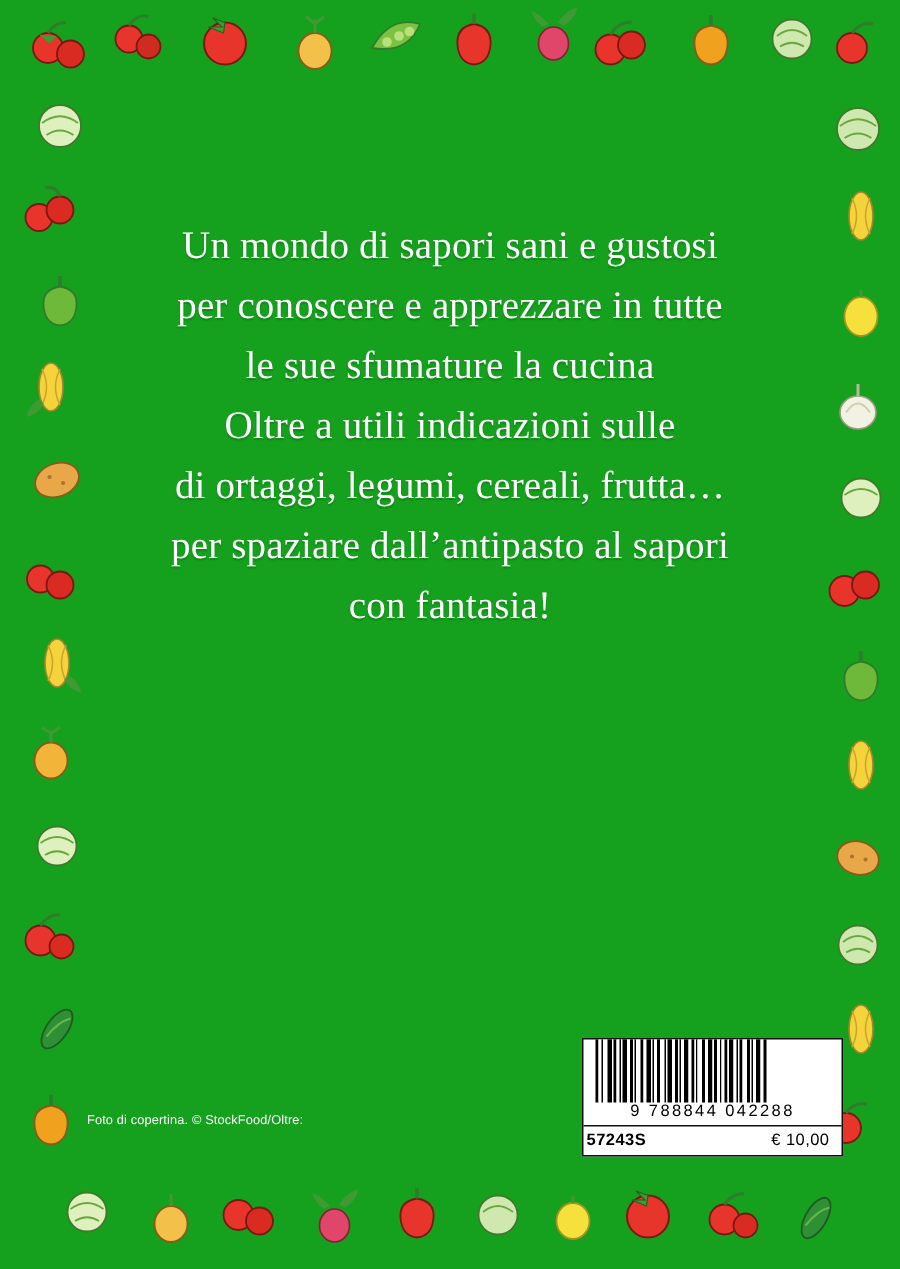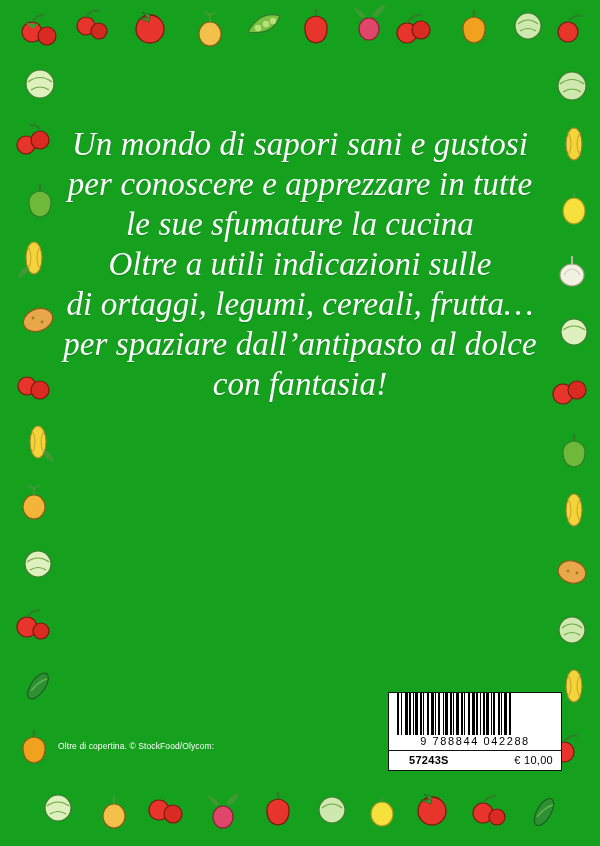--- a/index.html
+++ b/index.html
@@ -33,12 +33,11 @@
   .blurb {
     position: absolute;
     left: 56px;
-    top: 124px;
+    top: 144px;
     width: 488px;
     text-align: center;
     color: #ffffff;
-    font-style: italic;
-    font-size: 33px;
+    font-size: 26px;
     line-height: 40px;
     letter-spacing: 0.1px;
     text-shadow: 0 1px 1px rgba(0,0,0,0.18);

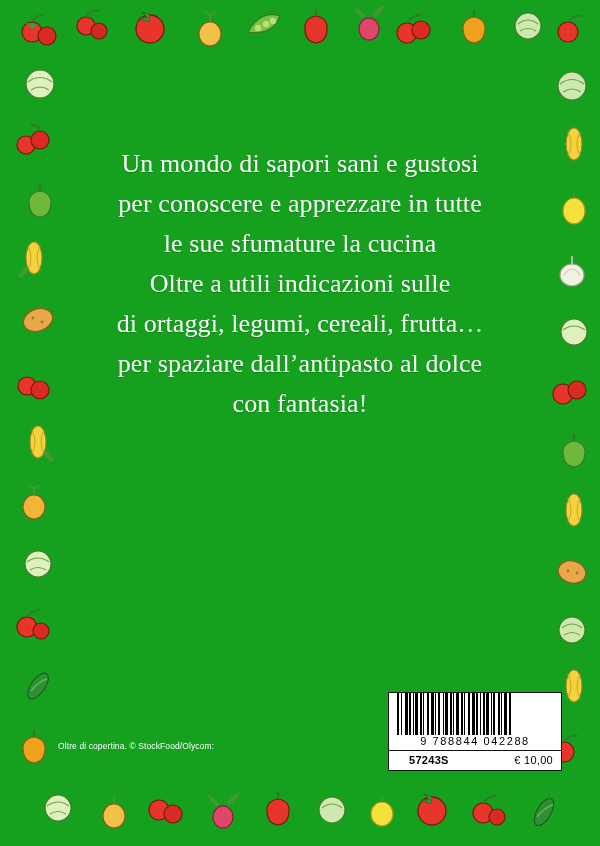--- a/index.html
+++ b/index.html
@@ -408,7 +408,7 @@
     <div>le sue sfumature la cucina</div>
     <div>Oltre a utili indicazioni sulle</div>
     <div>di ortaggi, legumi, cereali, frutta…</div>
-    <div>per spaziare dall’antipasto al dolce</div>
+    <div>per spaziare dall’antipasto al sapori</div>
     <div>con fantasia!</div>
   </div>
 

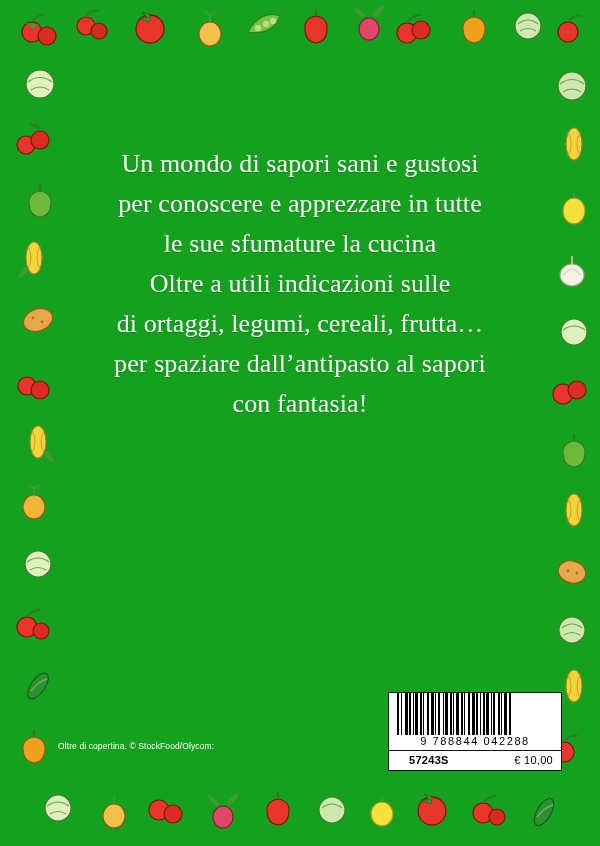--- a/index.html
+++ b/index.html
@@ -413,7 +413,7 @@
   </div>
 
   <div class="credits">
-    <div>Oltre di copertina. © StockFood/Olycom:</div>
+    <div>Foto di copertina. © StockFood/Oltre:</div>
   </div>
 
   <div class="isbn-box">

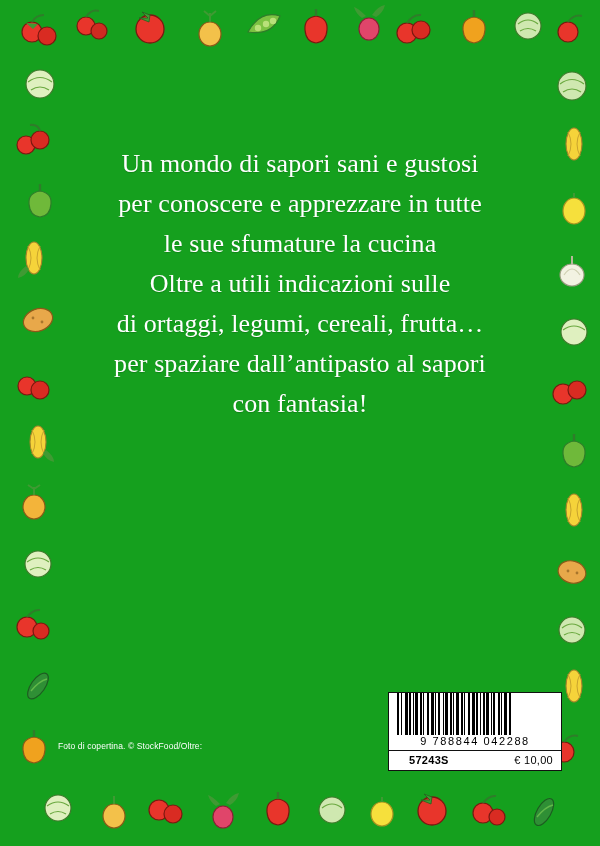--- a/index.html
+++ b/index.html
@@ -87,7 +87,7 @@
     font-family: "Liberation Sans", sans-serif;
     font-size: 11px;
     color: #000;
-    padding: 3px 8px 4px 20px;
+    padding: 3px 8px 4px 2px;
   }
   .isbn-code { font-weight: 700; letter-spacing: 0.3px; }
   .isbn-price { font-weight: 400; letter-spacing: 0.3px; }

